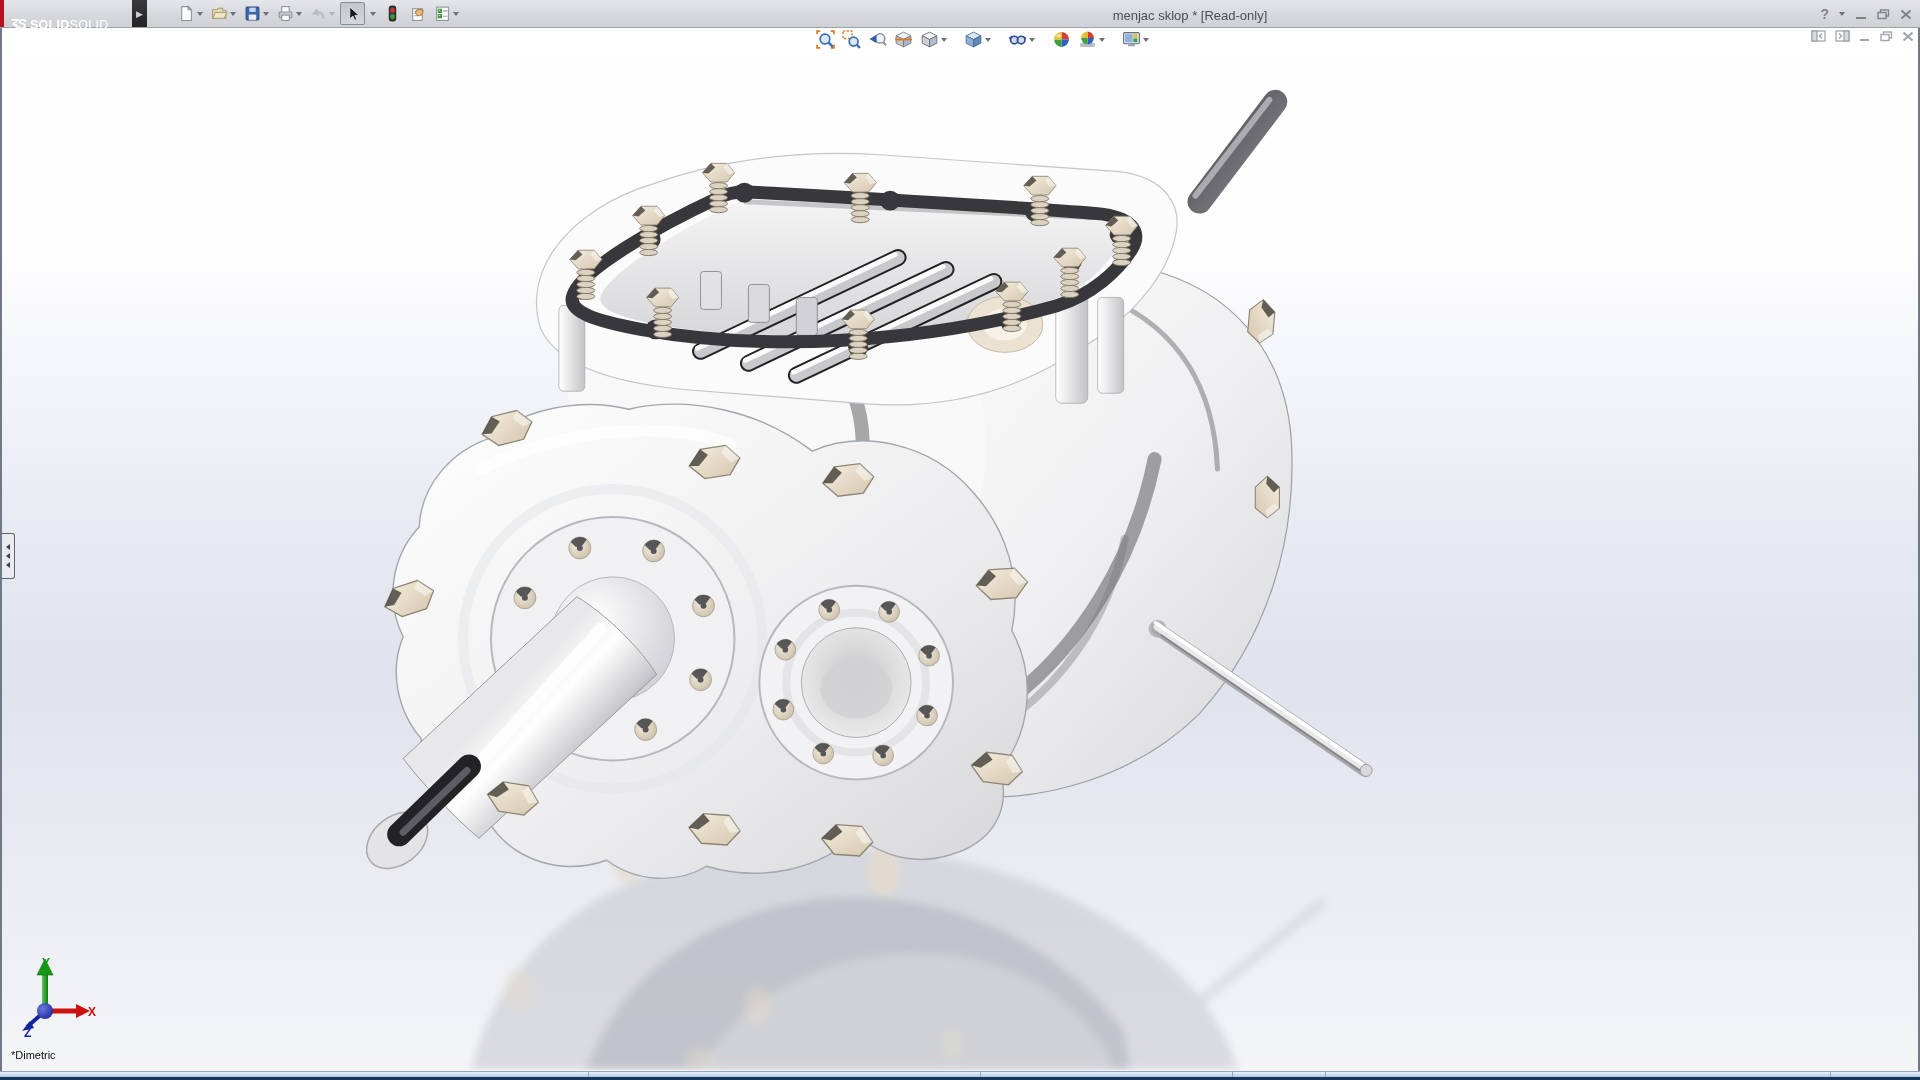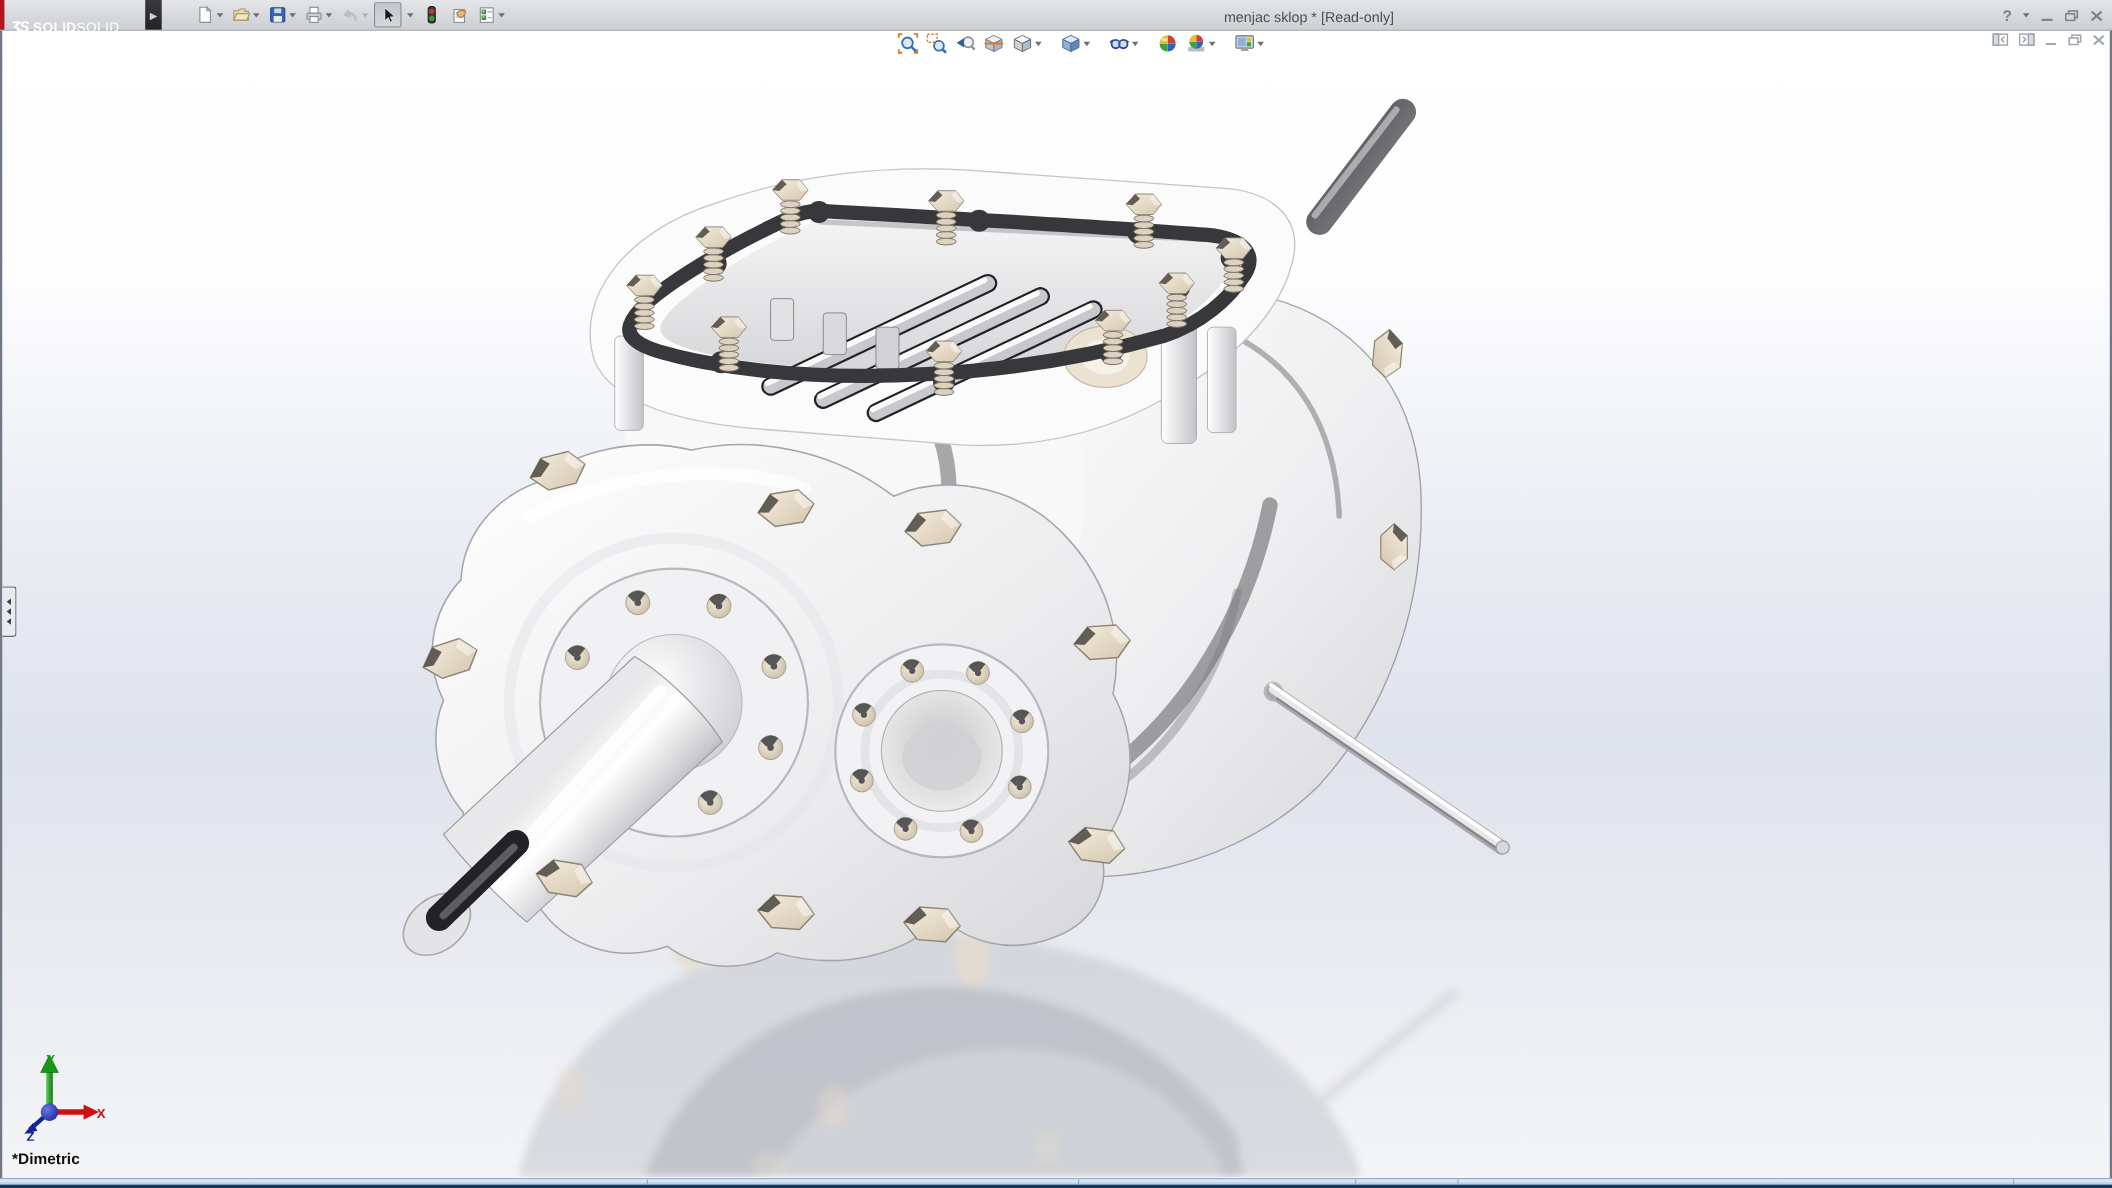--- a/index.html
+++ b/index.html
@@ -49,7 +49,7 @@
     display:flex; flex-direction:column; align-items:center; justify-content:center; gap:3px; }
   .treetab i { width:0; height:0; border-top:3.5px solid transparent; border-bottom:3.5px solid transparent; border-right:4.5px solid #3c4149; }
 
-  .viewlabel { position:absolute; left:9px; bottom:10px; font-size:14px; font-weight:bold; color:#101010; }
+  .viewlabel { position:absolute; left:9px; bottom:10px; font-size:11px; font-weight:normal; color:#101010; }
   .triad { position:absolute; left:10px; bottom:34px; }
 
   

